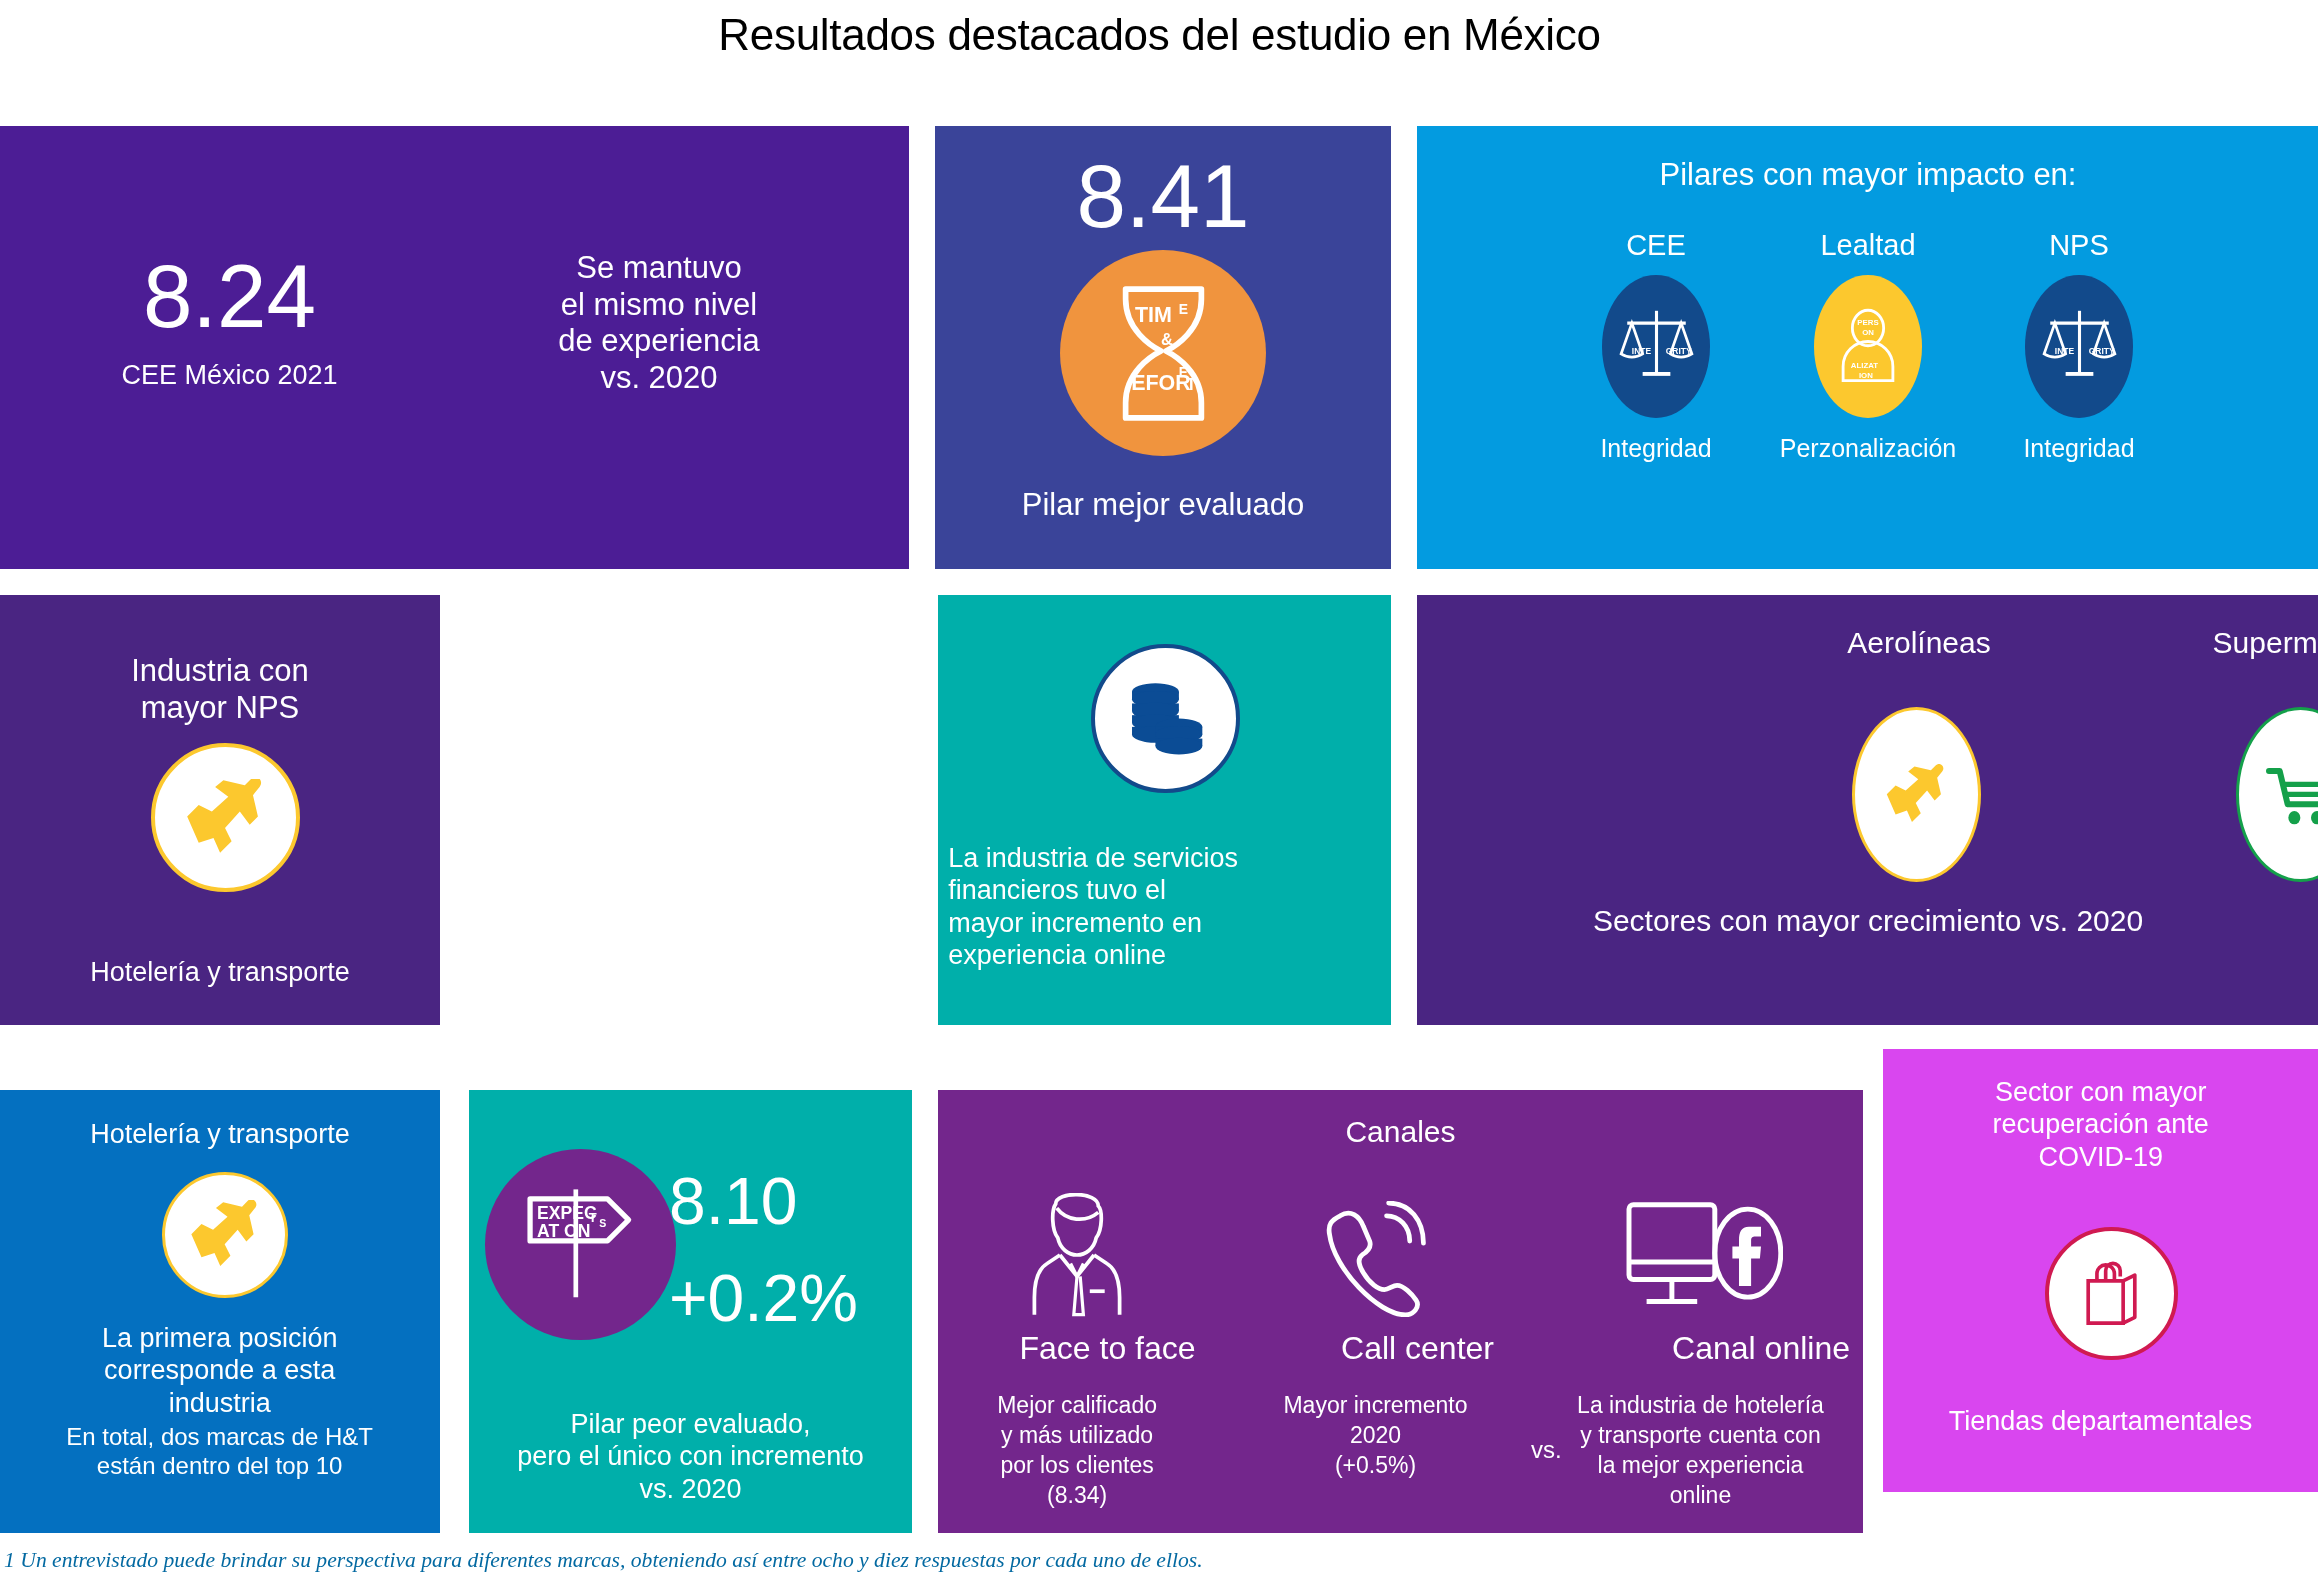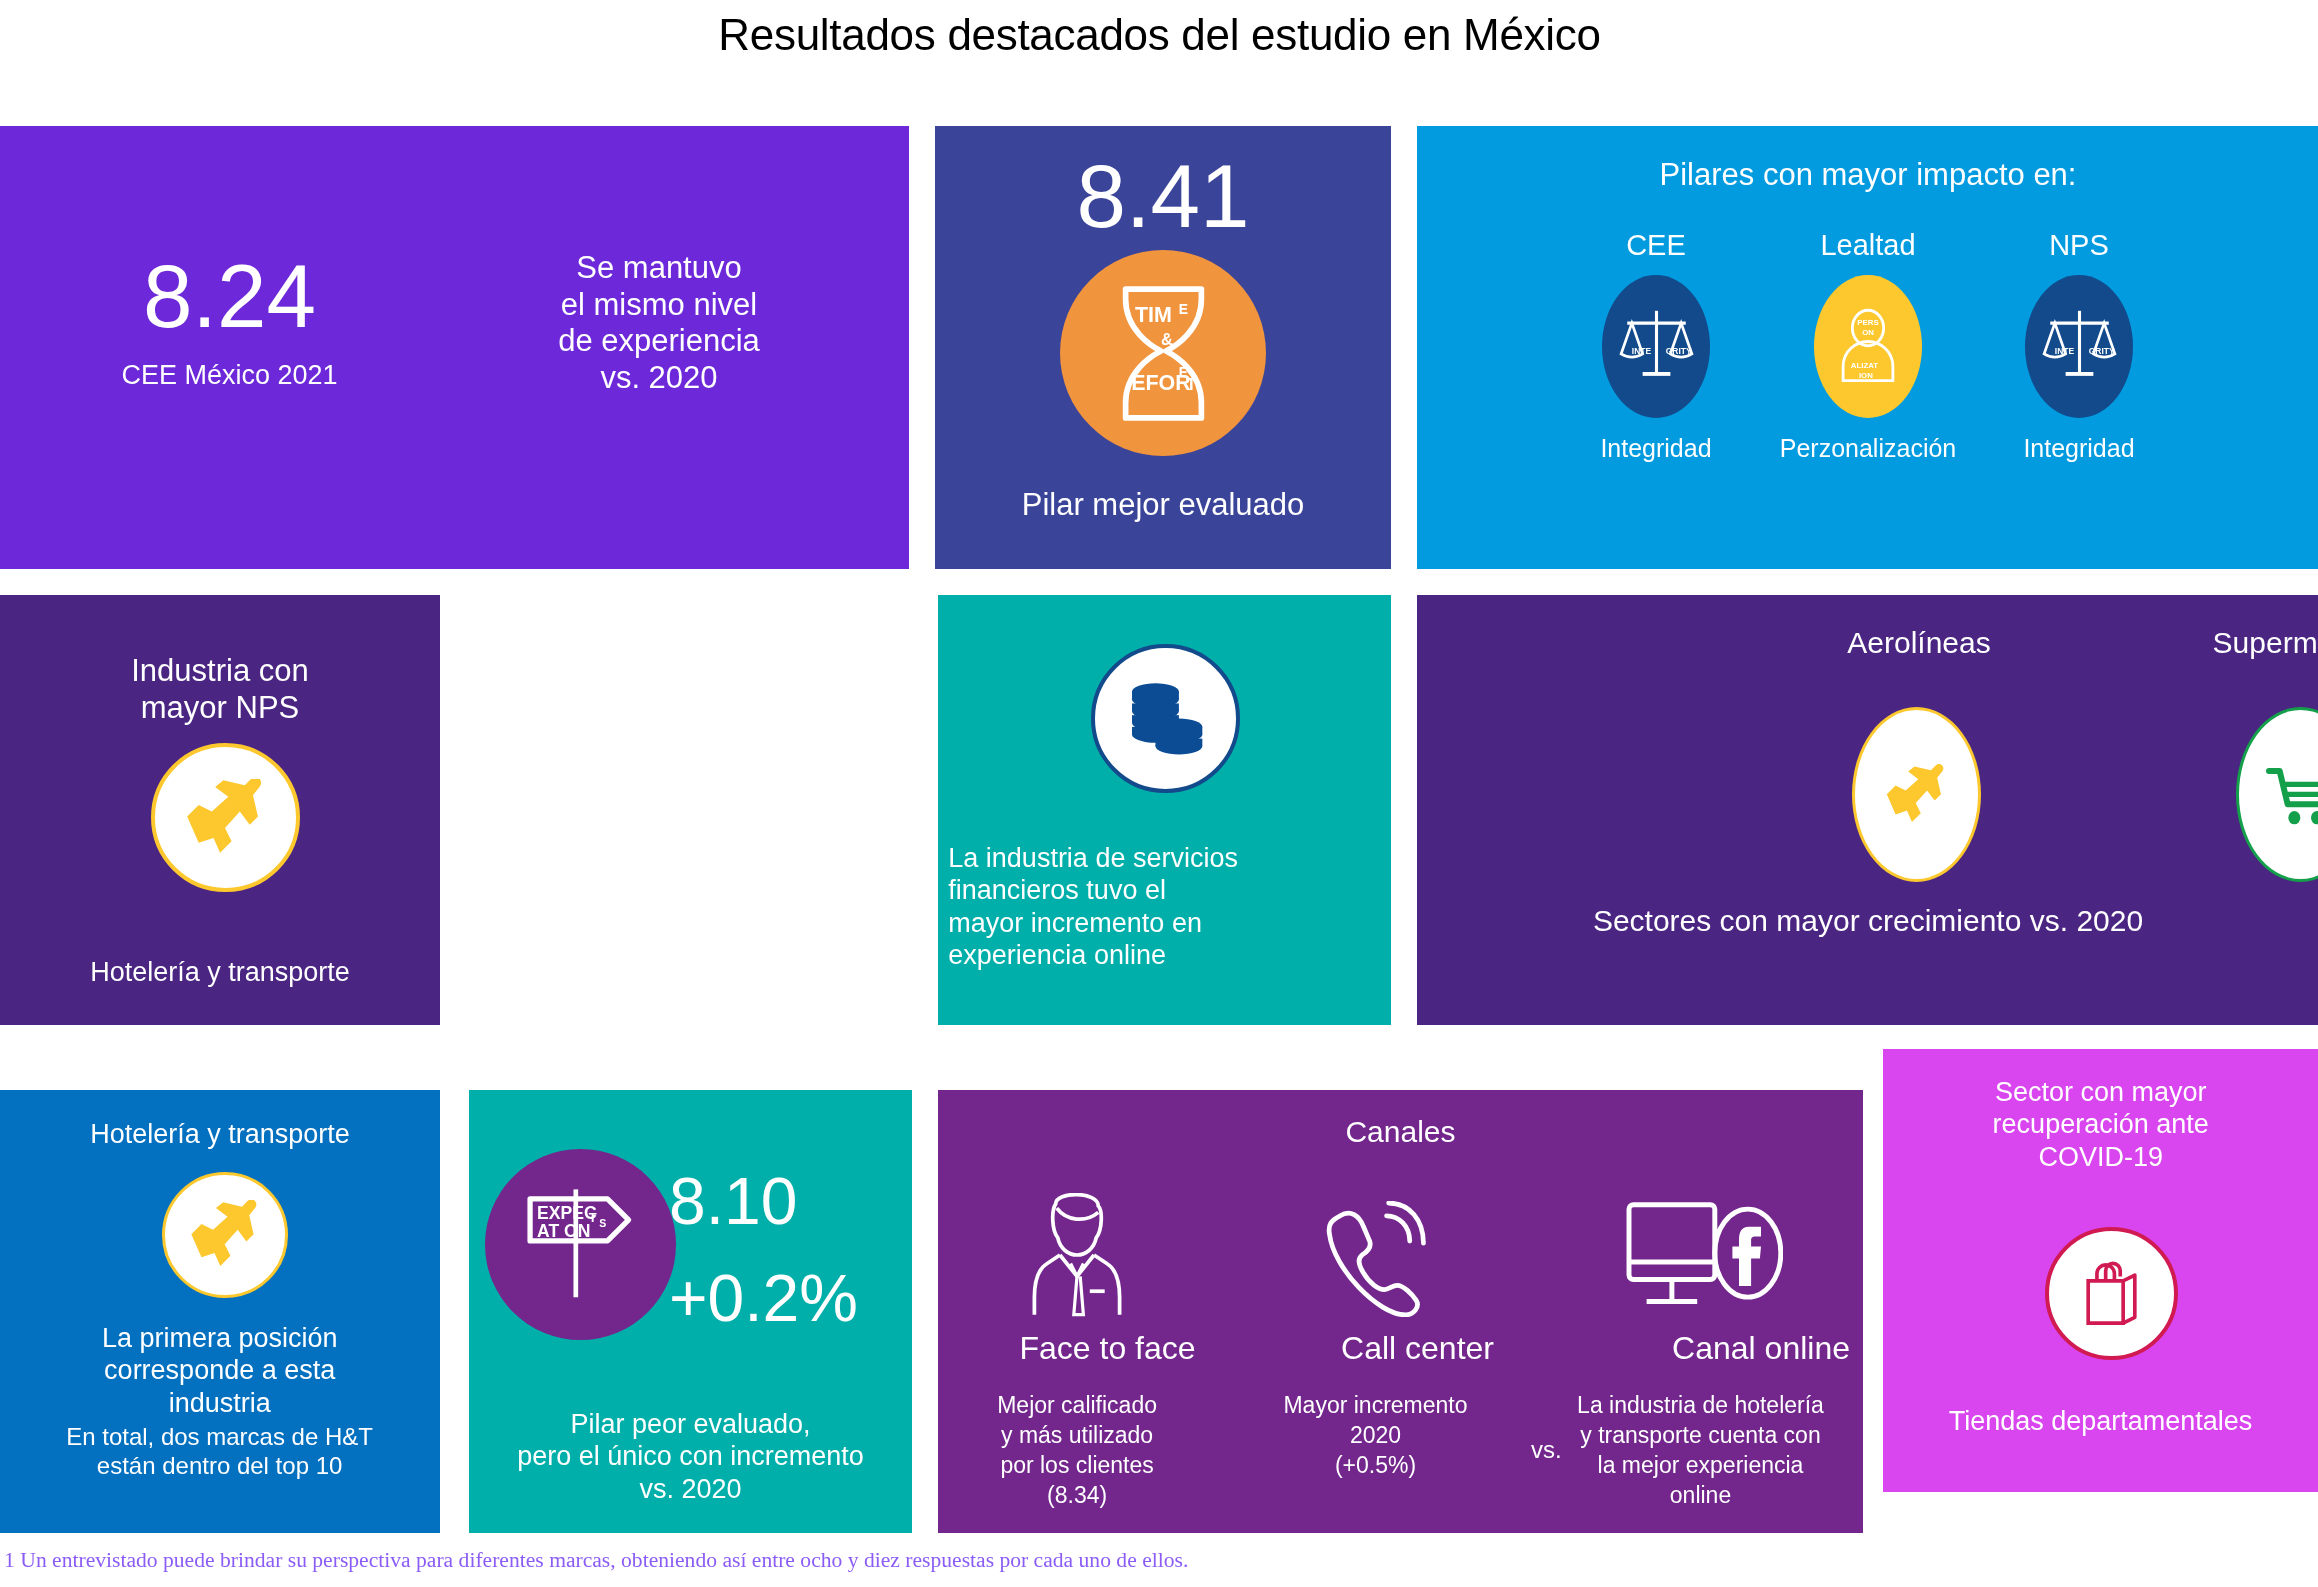--- a/index.html
+++ b/index.html
@@ -23,7 +23,7 @@
   .card { position: absolute; color: #fff; overflow: hidden; }
 
   
-  #card-cee        { left:0;    top:126px;  width:909px; height:443px; background:#6d28d9; }
+  #card-cee        { left:0;    top:126px;  width:909px; height:443px; background:#4c1d95; }
   #card-pilar      { left:935px;top:126px;  width:456px;  height:443px; background:#3A4499; }
   #card-pilares    { left:1417px;top:126px;  width:902px; height:443px; background:#039BE0; }
   

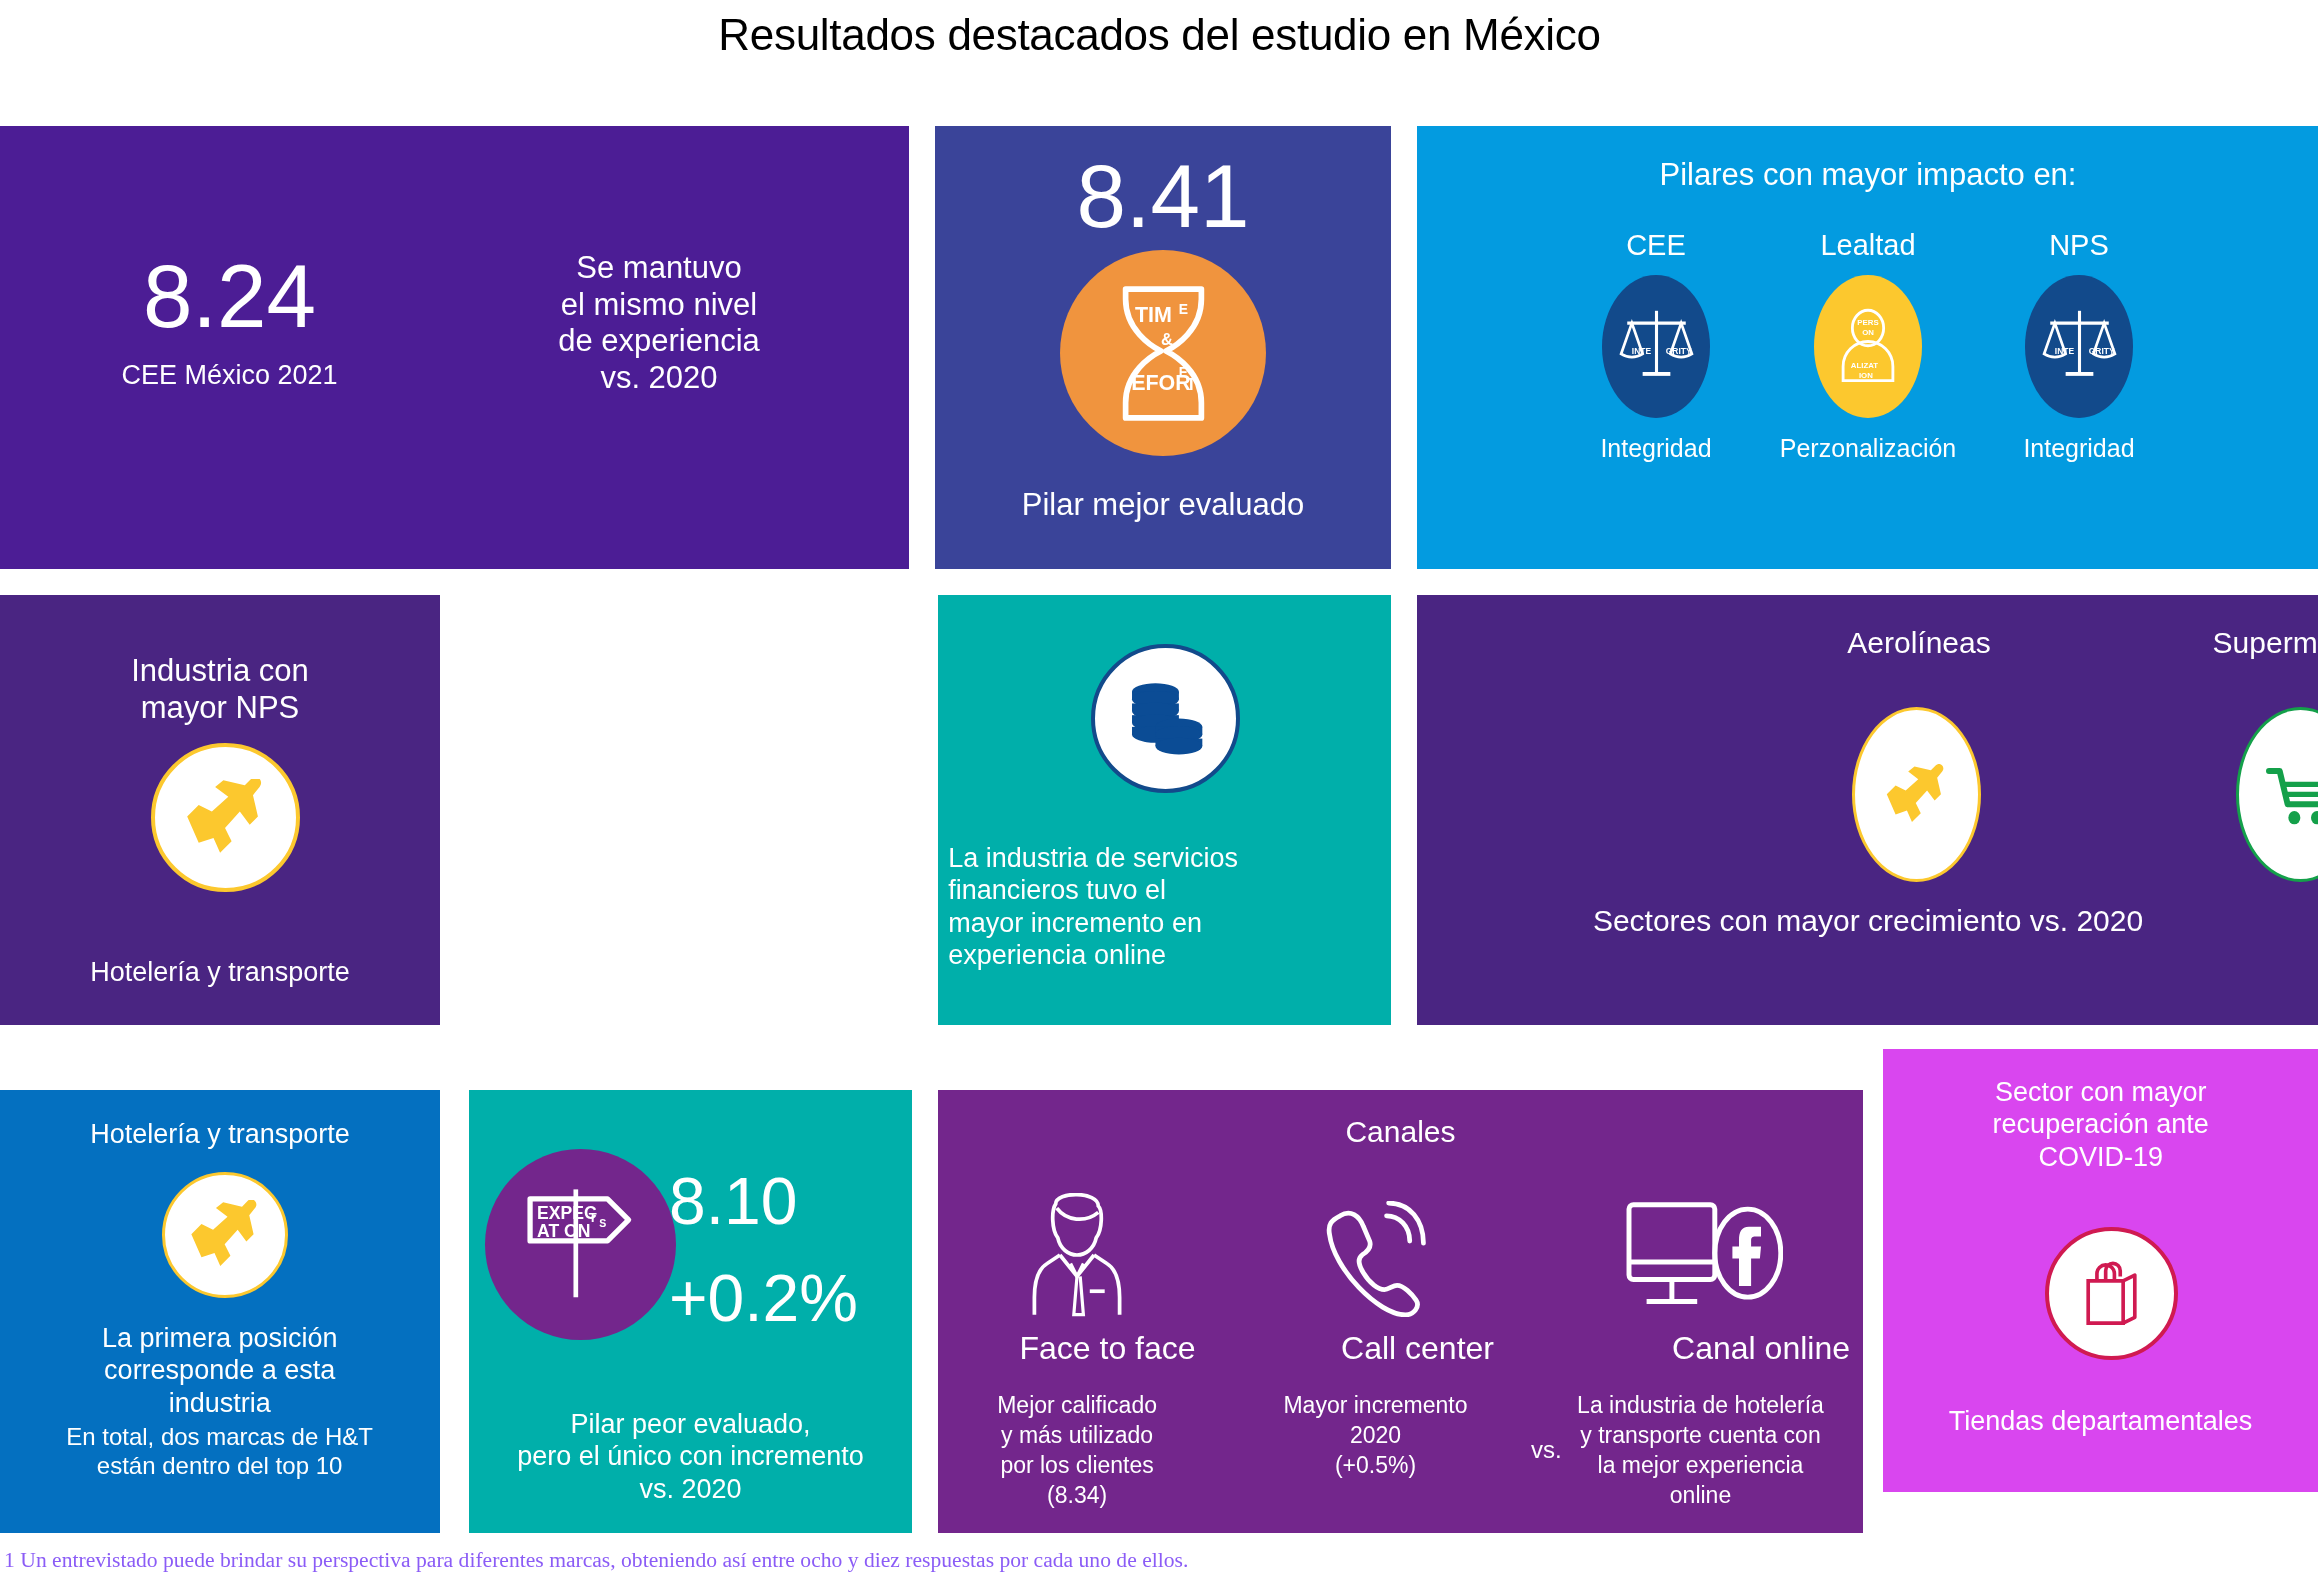--- a/index.html
+++ b/index.html
@@ -79,7 +79,7 @@
 
   .footnote {
     position:absolute; left:4.1px; top:1548px; width:2308px;
-    font-size:21.6px; color:#8b5cf6; font-family:"Liberation Serif", serif;
+    font-size:21.6px; color:#0369a1; font-family:"Liberation Serif", serif;font-style:italic;
   }
 
   svg { display:block; }

